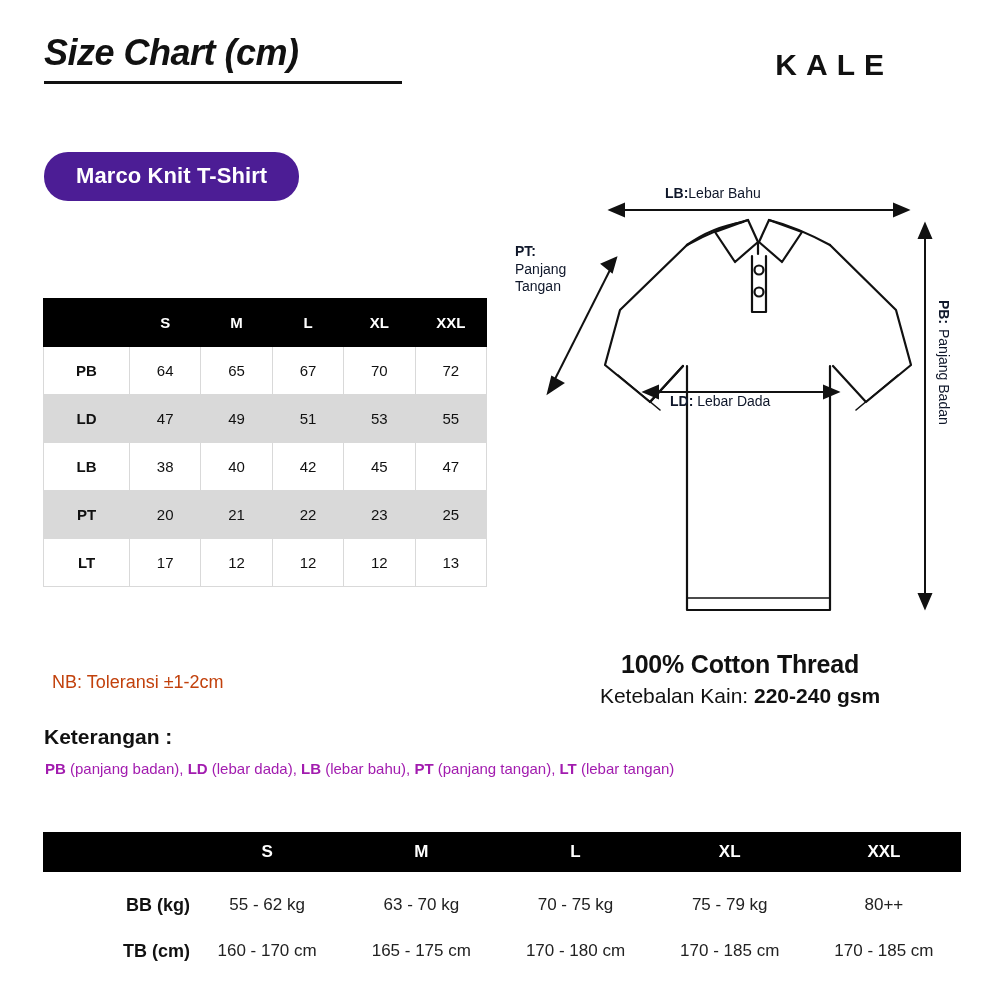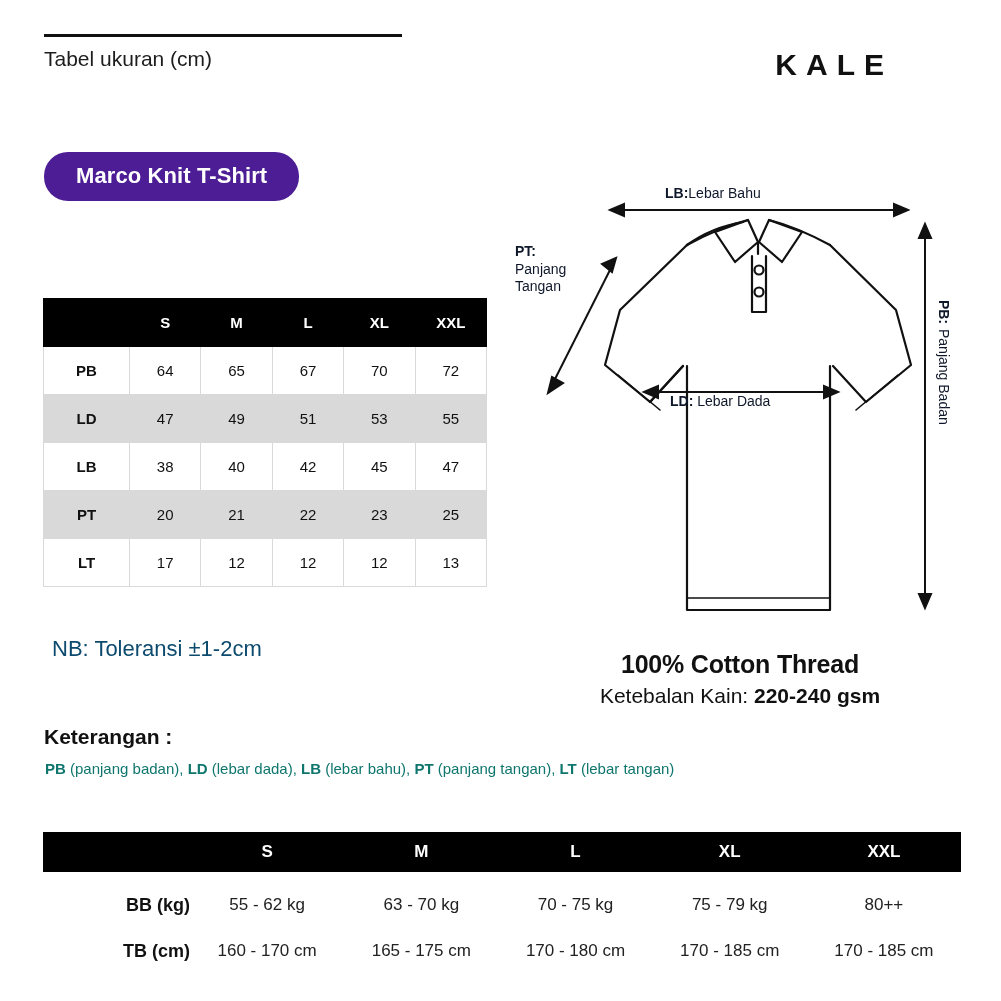--- a/index.html
+++ b/index.html
@@ -232,6 +232,7 @@
 <div class="page">
 
   <div class="title-block">
+    <div class="main-title">Size Chart (cm)</div>
     <div class="title-rule"></div>
     <div class="sub-title">Tabel ukuran (cm)</div>
   </div>

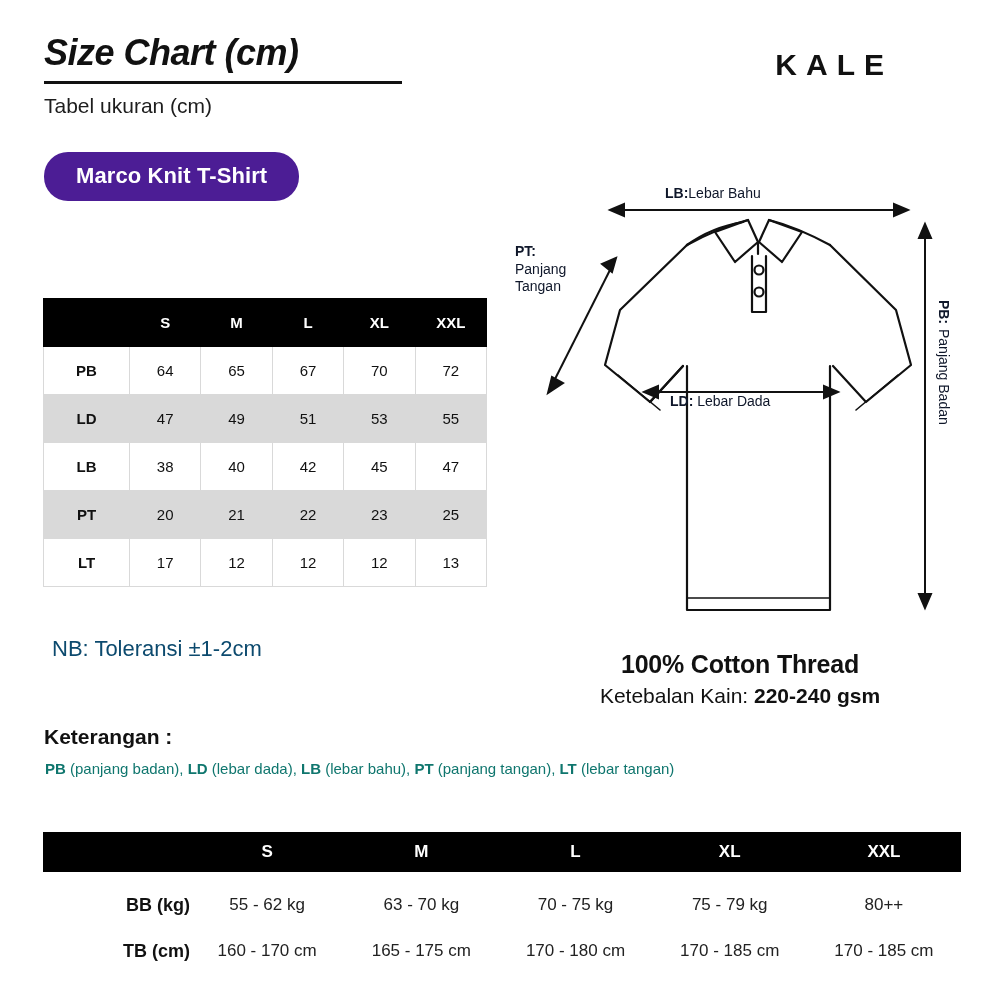--- a/index.html
+++ b/index.html
@@ -234,7 +234,6 @@
   <div class="title-block">
     <div class="main-title">Size Chart (cm)</div>
     <div class="title-rule"></div>
-    <div class="sub-title">Tabel ukuran (cm)</div>
   </div>
 
   <div class="product-pill">Marco Knit T-Shirt</div>

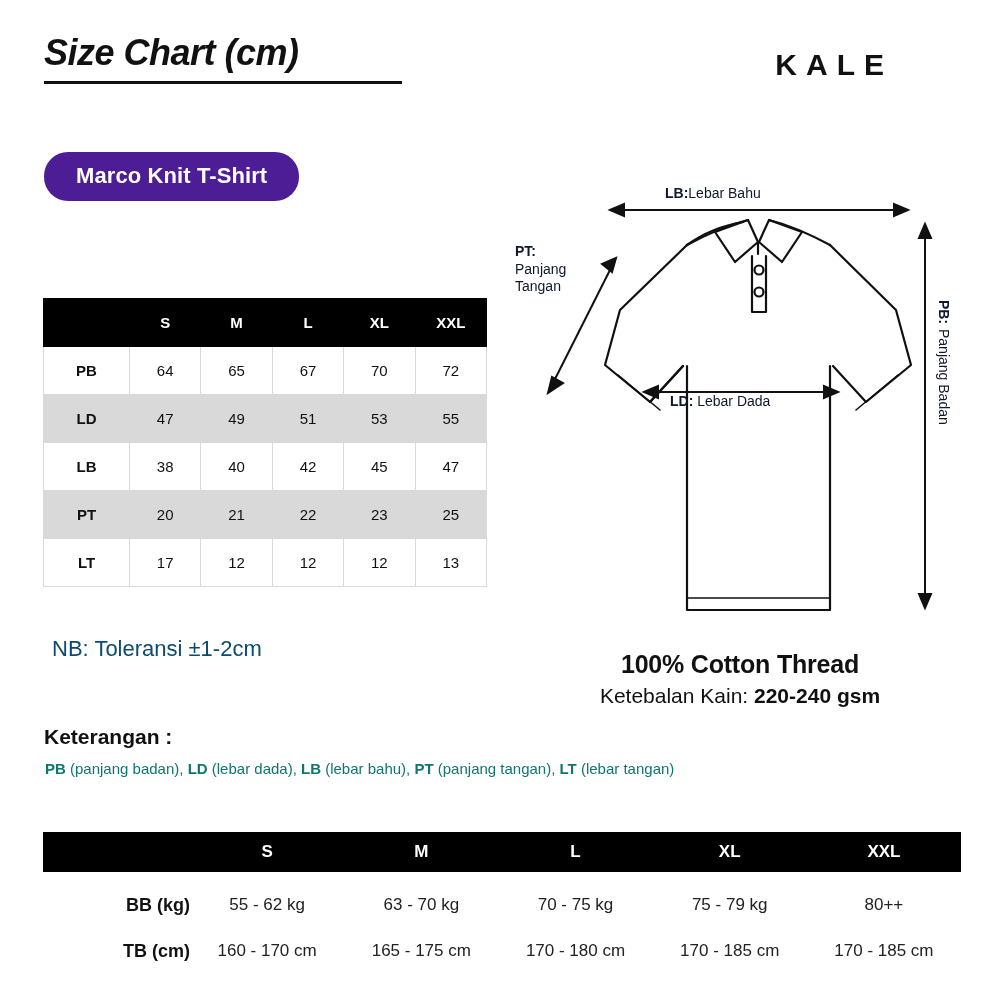--- a/index.html
+++ b/index.html
@@ -111,9 +111,9 @@
   .nb-note {
     position: absolute;
     left: 52px;
-    top: 636px;
-    font-size: 22px;
-    color: #0c4a6e;
+    top: 672px;
+    font-size: 18px;
+    color: #c2410c;
   }
 
   .keterangan-title {

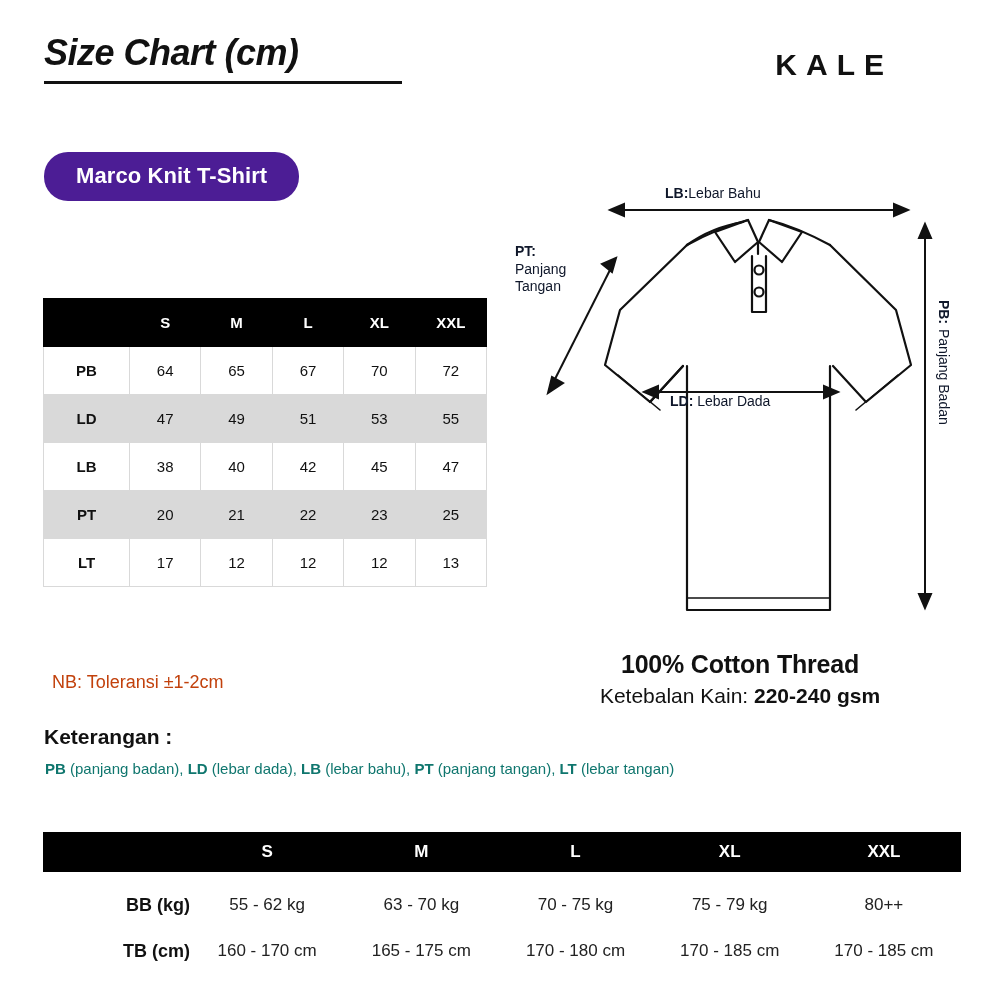--- a/index.html
+++ b/index.html
@@ -129,7 +129,7 @@
     left: 45px;
     top: 760px;
     font-size: 15px;
-    color: #0f766e;
+    color: #a21caf;
   }
   .keterangan-body b { font-weight: bold; }
 

